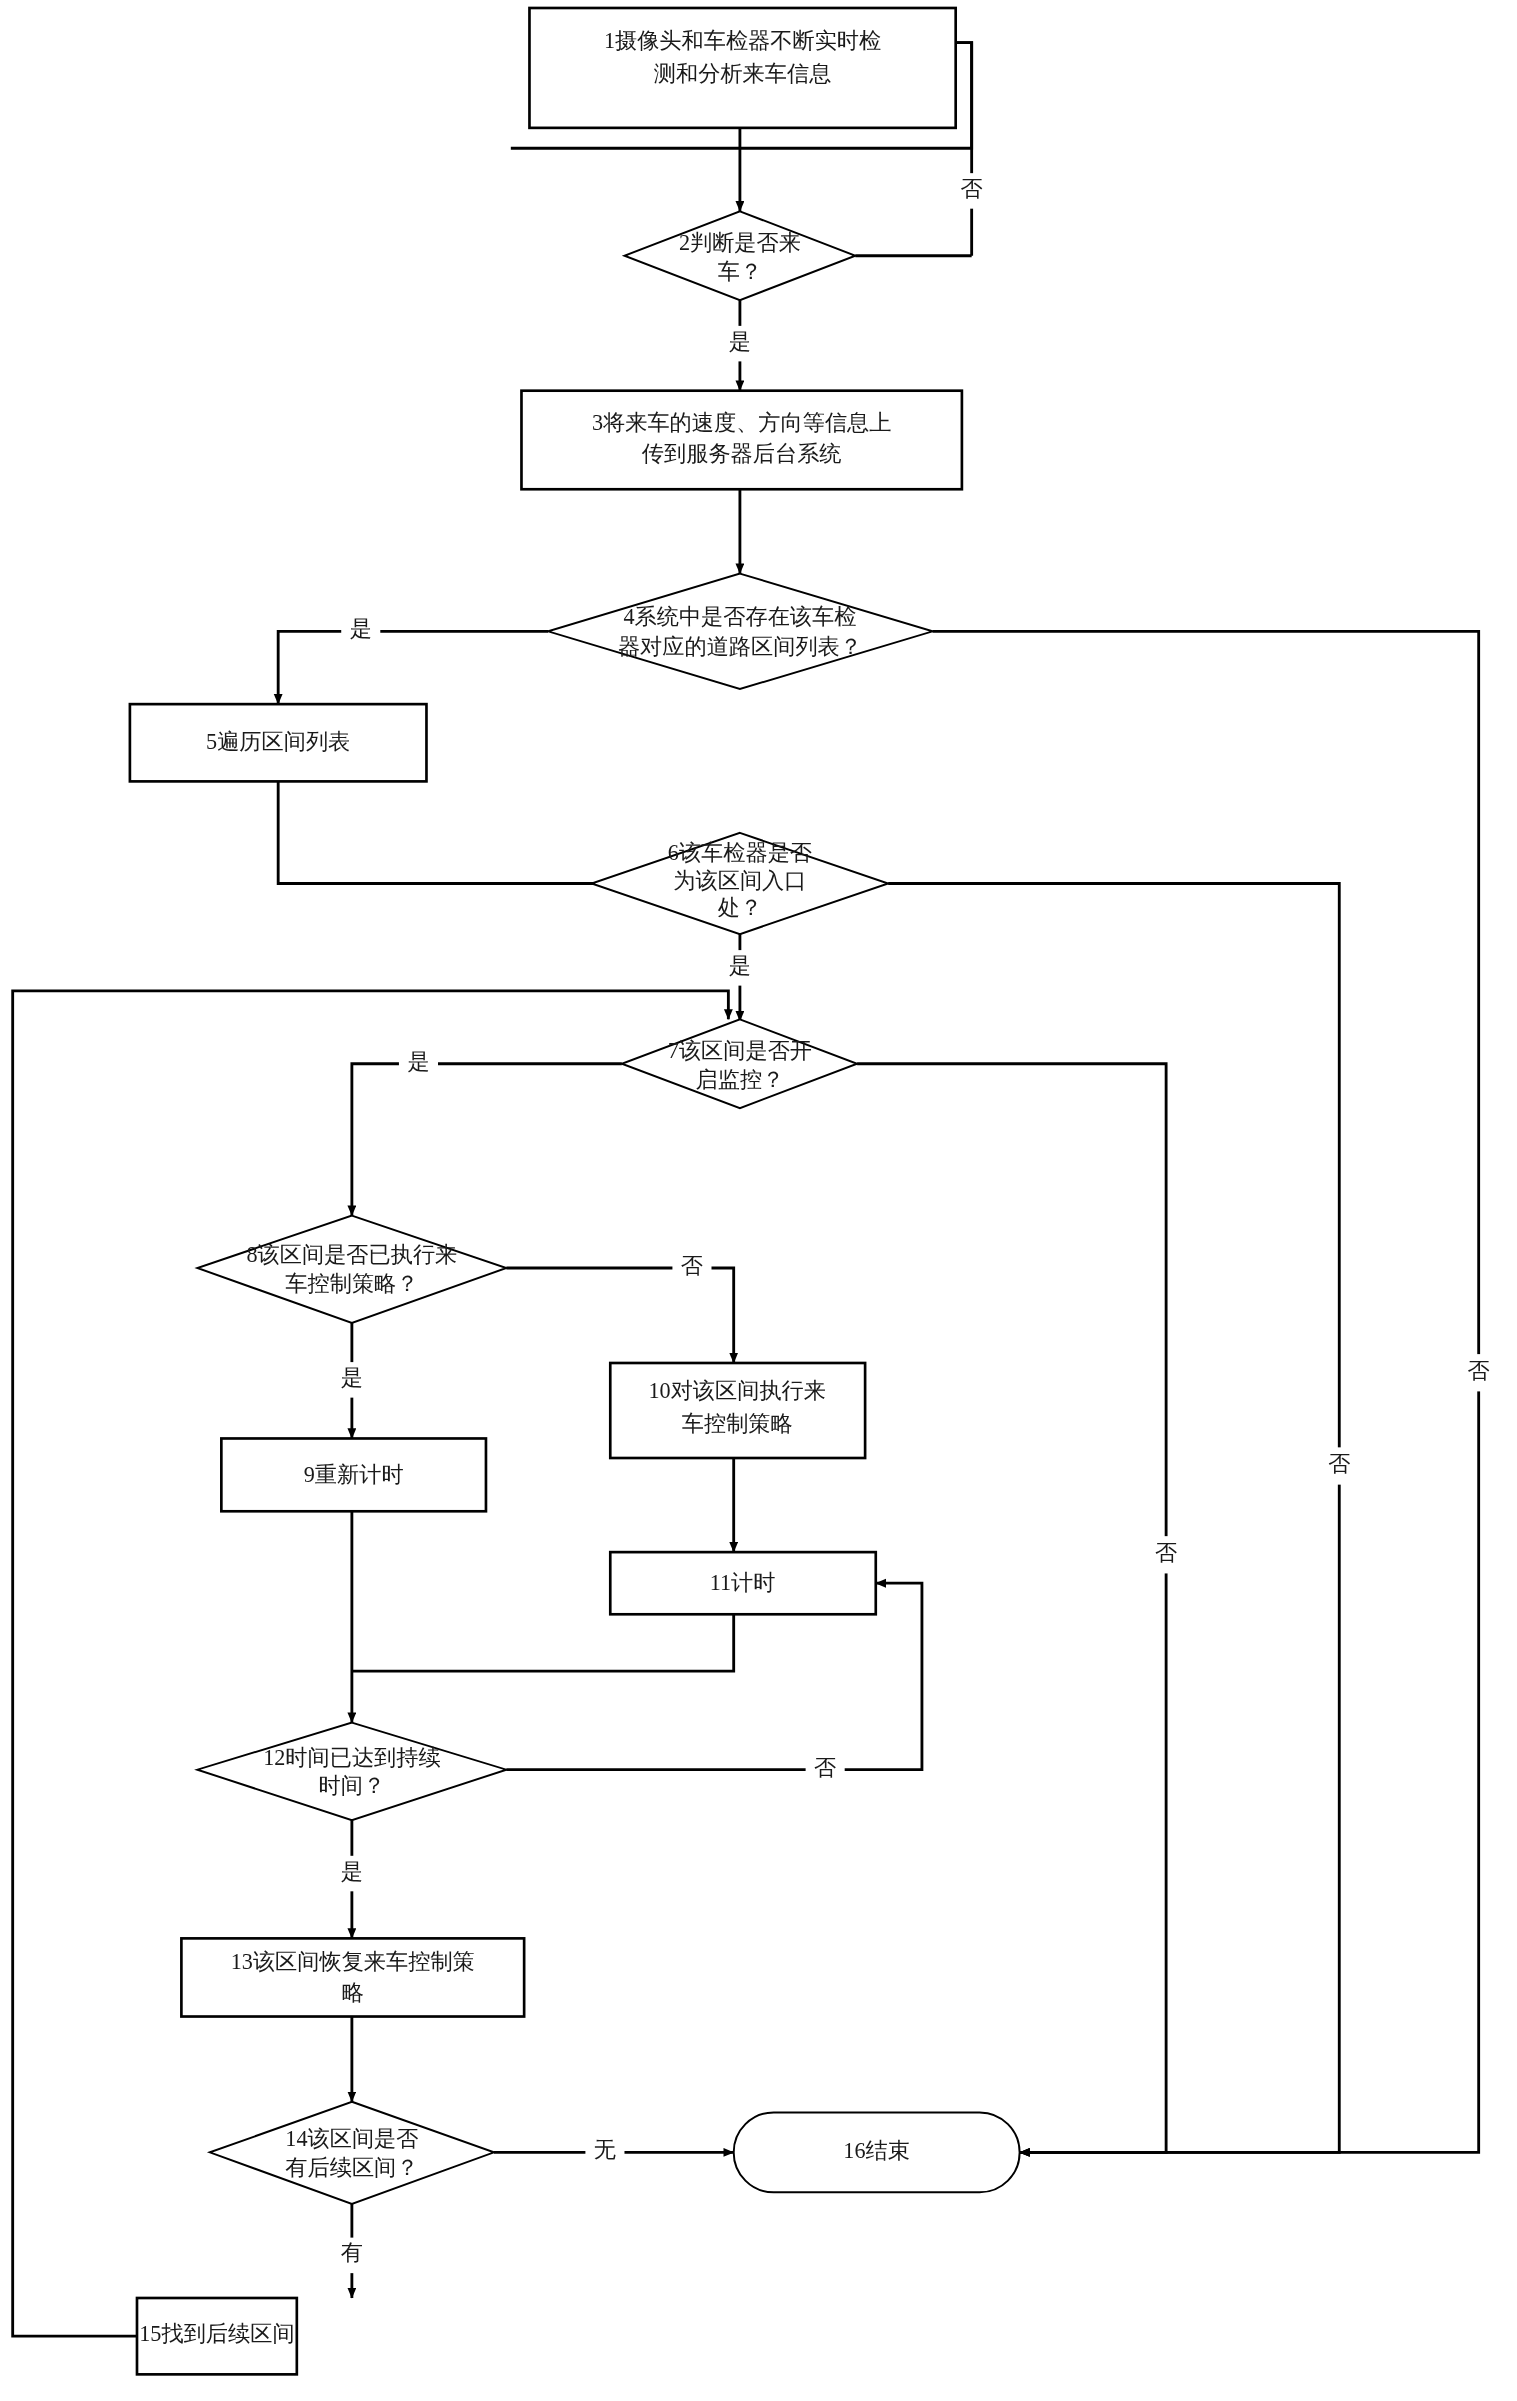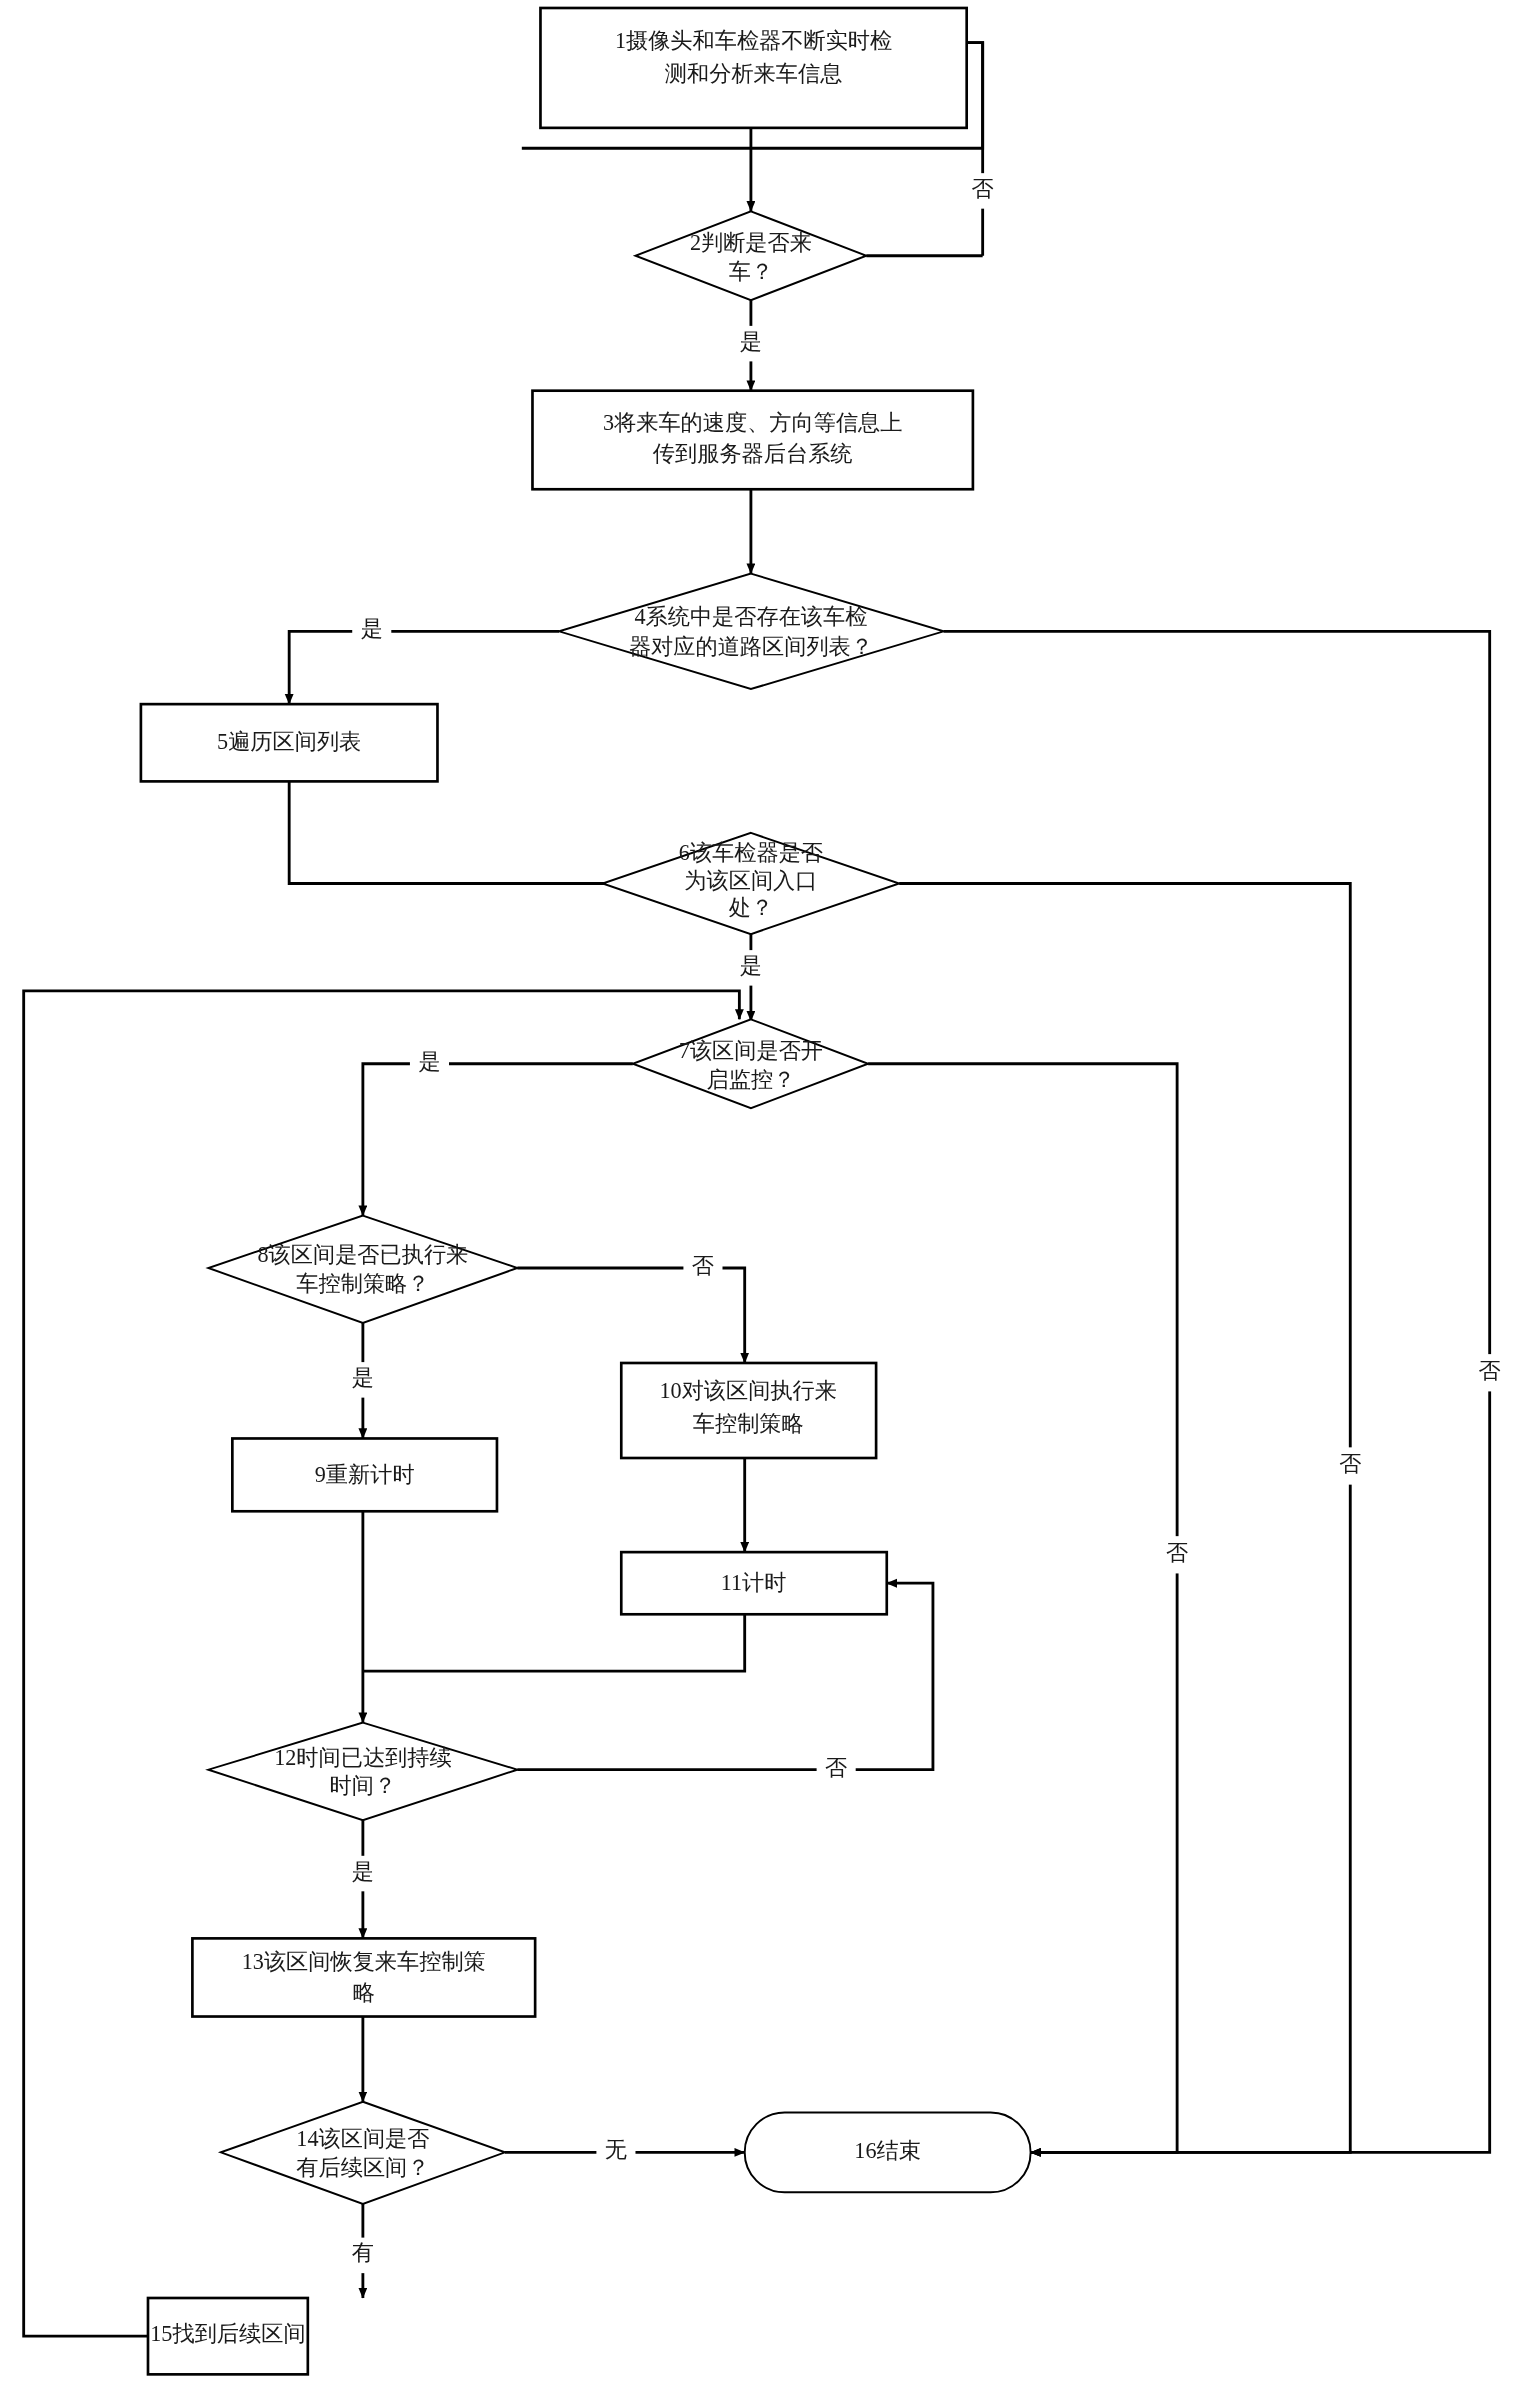--- a/index.html
+++ b/index.html
@@ -18,7 +18,6 @@
     width: 1488px;
     height: 2401px;
     background: #ffffff;
-    margin-left: 11px;
   }
   svg#flowchart {
     display: block;

